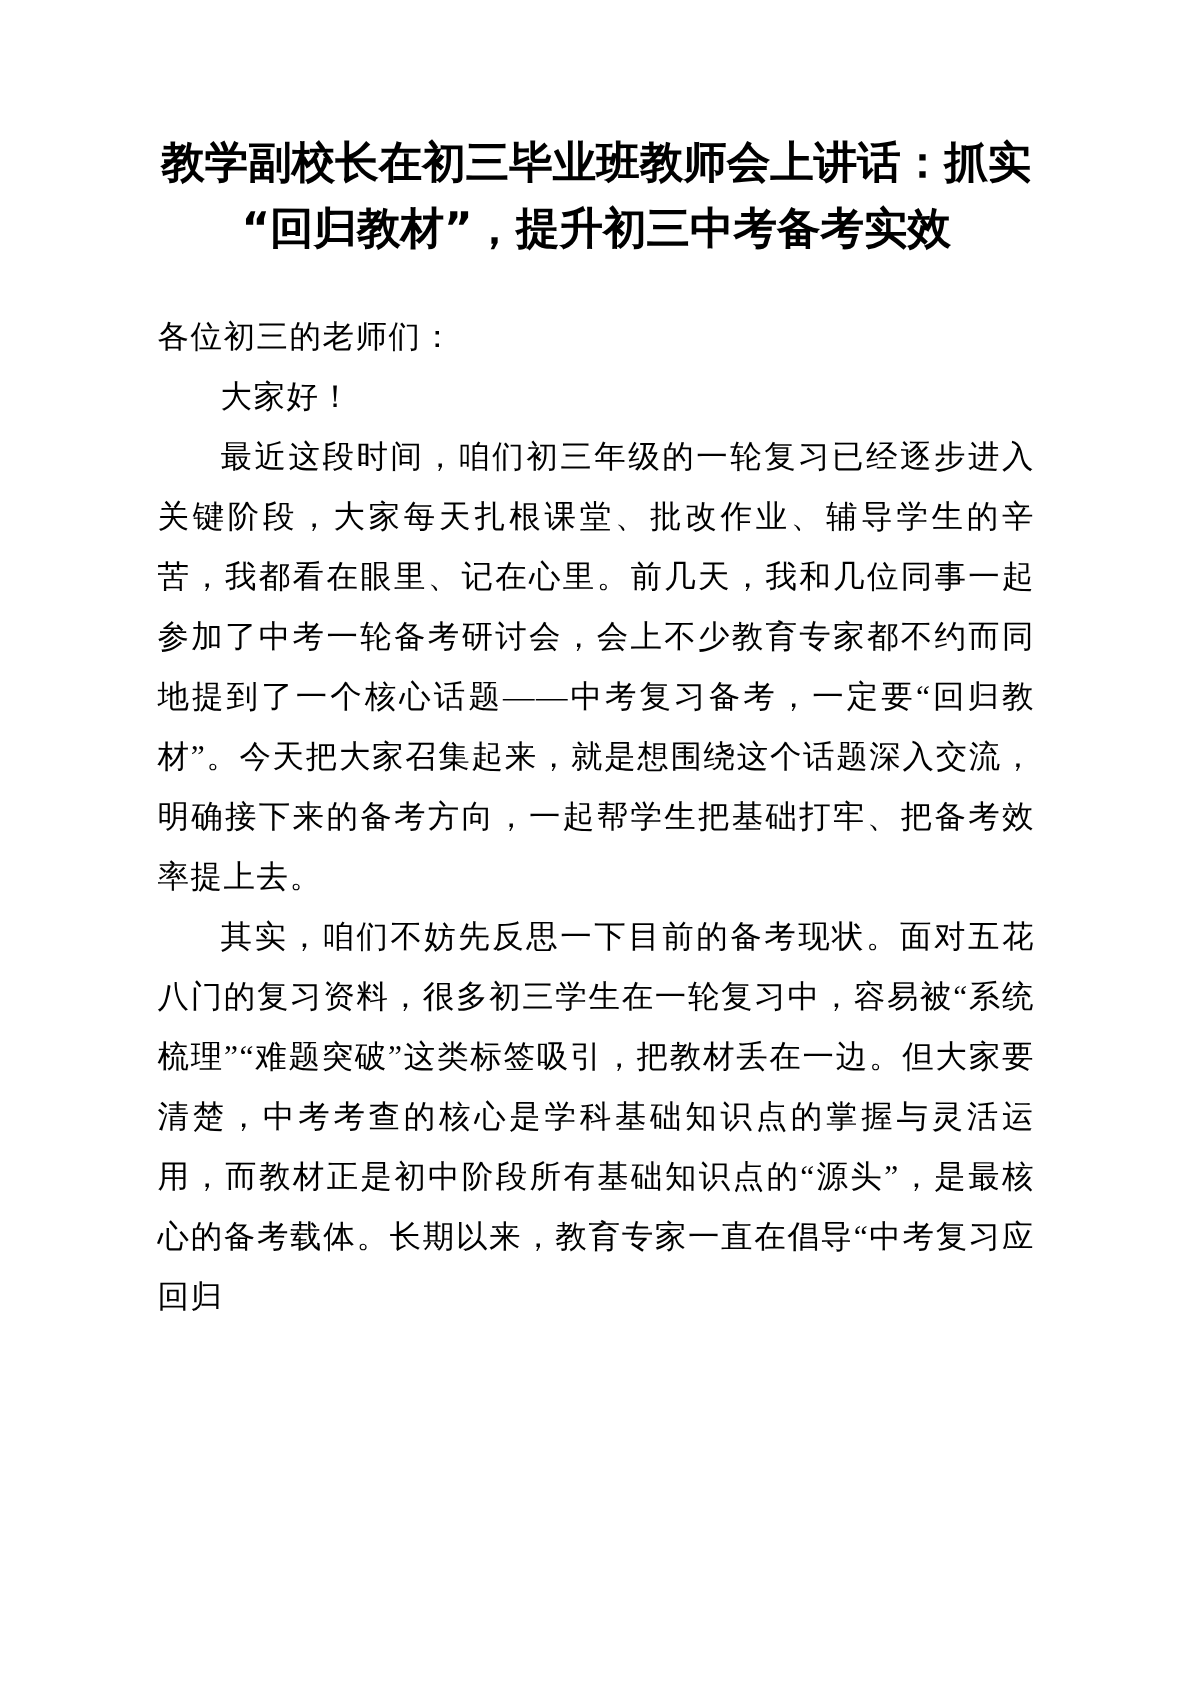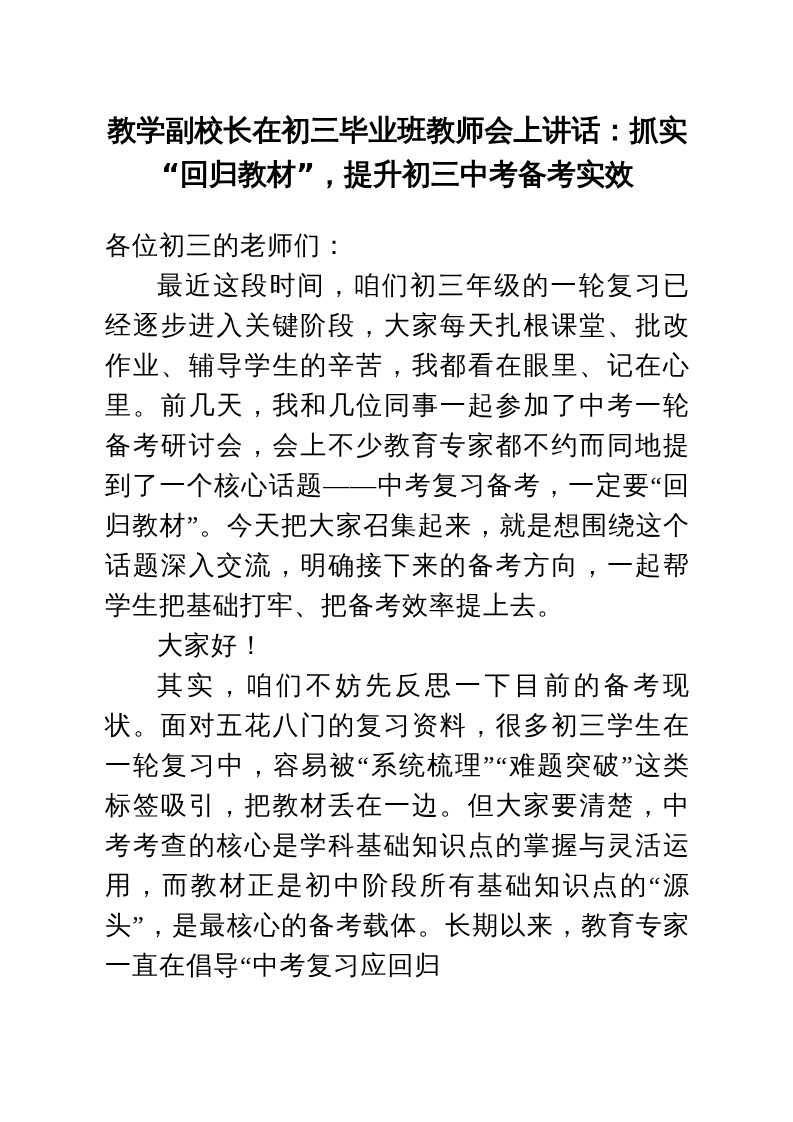--- a/index.html
+++ b/index.html
@@ -13,7 +13,7 @@
     height: 1122px;
     box-sizing: border-box;
     background: #ffffff;
-    padding: 108px 103px 0 105px;
+    padding: 86px 103px 0 105px;
     overflow: hidden;
     color: #000000;
   }

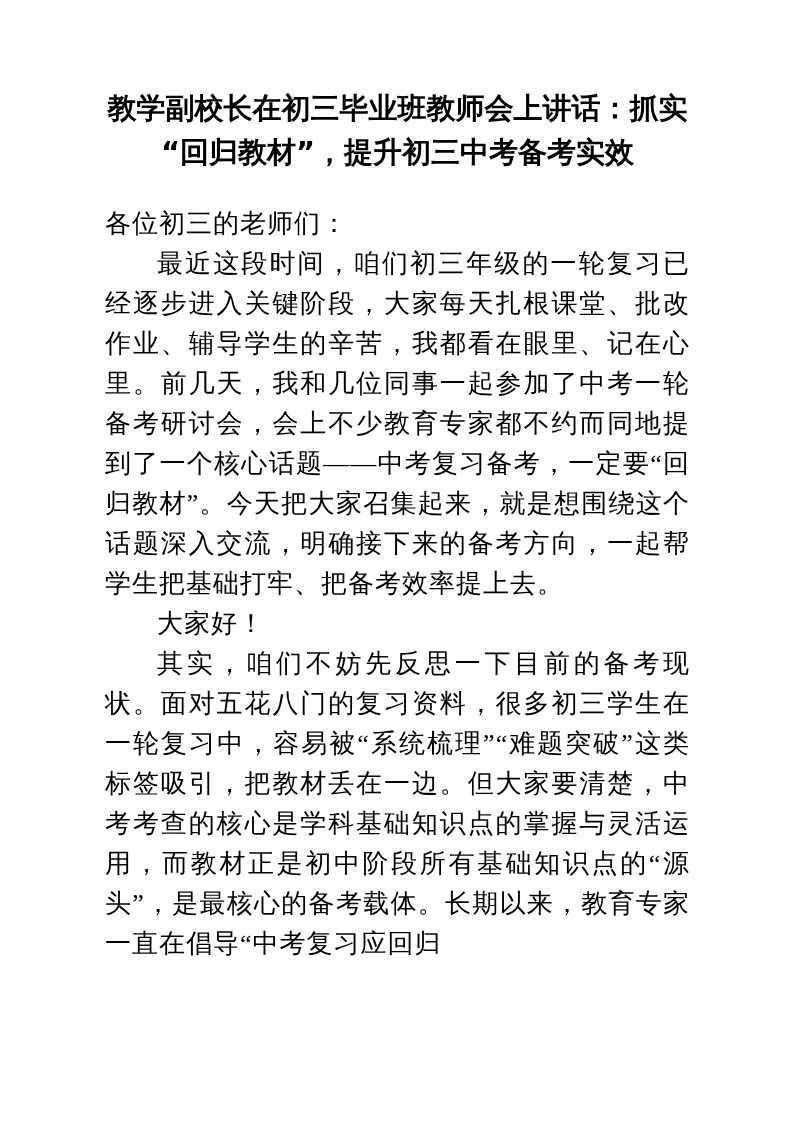--- a/index.html
+++ b/index.html
@@ -29,7 +29,7 @@
   .doc-body p {
     margin: 0;
     font-family: "Liberation Serif", "DejaVu Serif", serif;
-    font-size: 26px;
+    font-size: 21px;
     line-height: 40px;
     letter-spacing: 1px;
     text-align: justify;

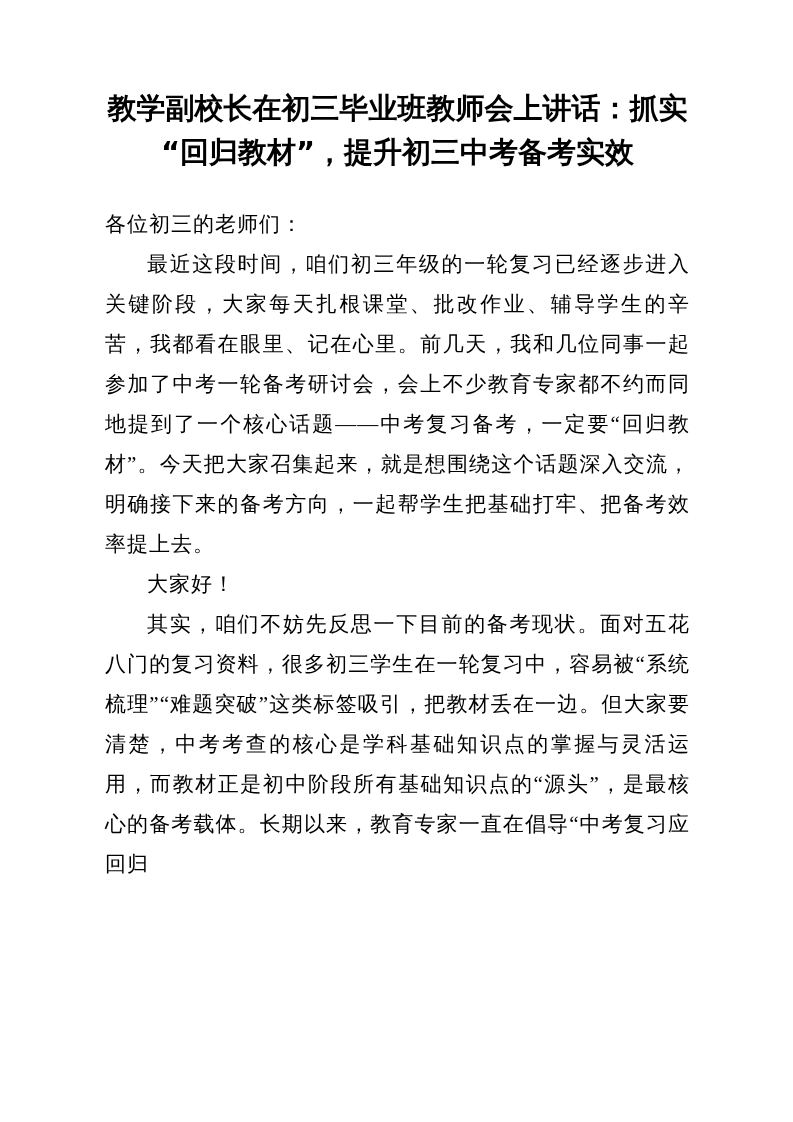--- a/index.html
+++ b/index.html
@@ -46,8 +46,8 @@
   <h1 class="doc-title">教学副校长在初三毕业班教师会上讲话：抓实“回归教材”，提升初三中考备考实效</h1>
   <div class="doc-body">
       <p>各位初三的老师们：</p>
+      <p class="indent">大家好！</p>
       <p class="indent">最近这段时间，咱们初三年级的一轮复习已经逐步进入关键阶段，大家每天扎根课堂、批改作业、辅导学生的辛苦，我都看在眼里、记在心里。前几天，我和几位同事一起参加了中考一轮备考研讨会，会上不少教育专家都不约而同地提到了一个核心话题——中考复习备考，一定要“回归教材”。今天把大家召集起来，就是想围绕这个话题深入交流，明确接下来的备考方向，一起帮学生把基础打牢、把备考效率提上去。</p>
-      <p class="indent">大家好！</p>
       <p class="indent">其实，咱们不妨先反思一下目前的备考现状。面对五花八门的复习资料，很多初三学生在一轮复习中，容易被“系统梳理”“难题突破”这类标签吸引，把教材丢在一边。但大家要清楚，中考考查的核心是学科基础知识点的掌握与灵活运用，而教材正是初中阶段所有基础知识点的“源头”，是最核心的备考载体。长期以来，教育专家一直在倡导“中考复习应回归</p>
     </div>
 </div>

